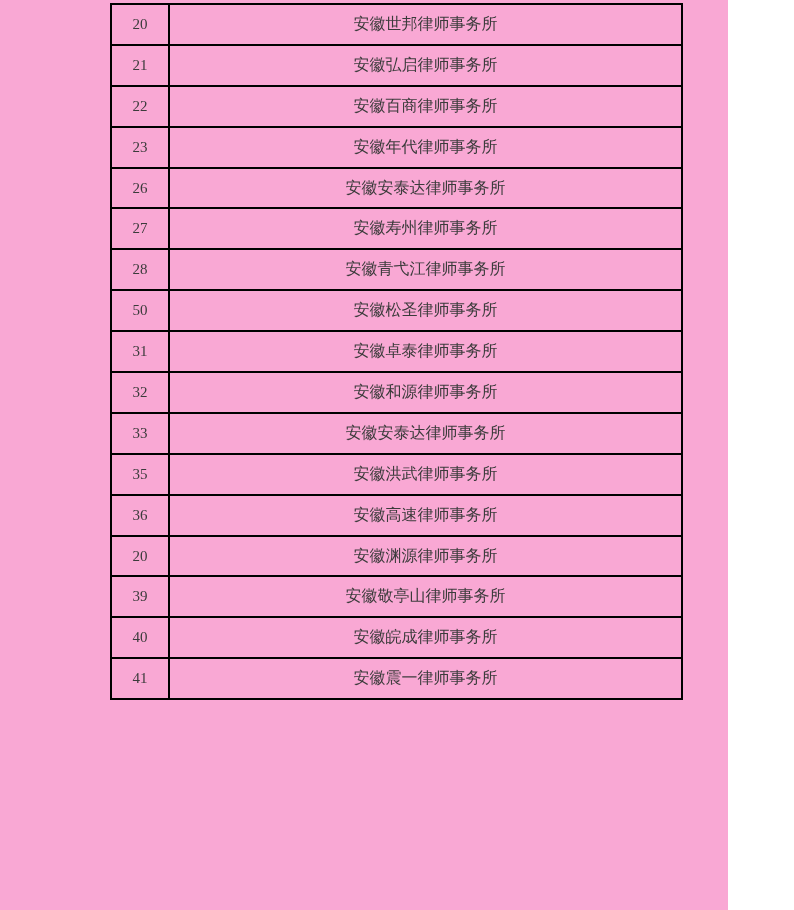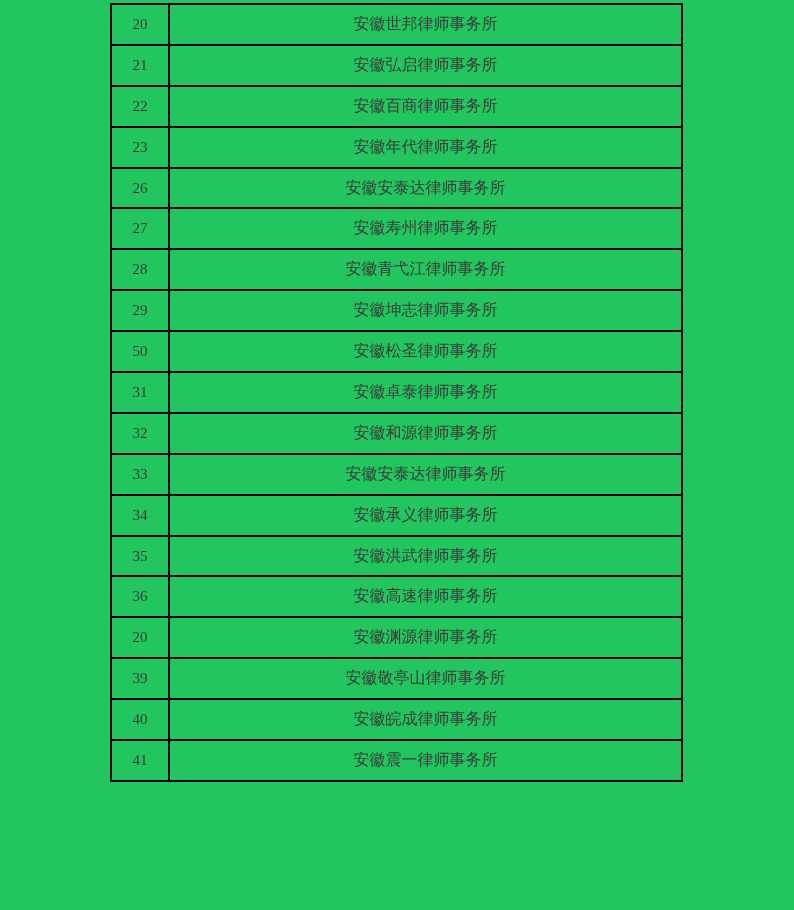--- a/index.html
+++ b/index.html
@@ -9,9 +9,9 @@
   }
   .page {
     position: relative;
-    width: 794px;
+    width: 728px;
     height: 910px;
-    background: #22c55e;
+    background: #f9a8d4;
     font-family: "Liberation Serif", "DejaVu Serif", serif;
     overflow: hidden;
   }

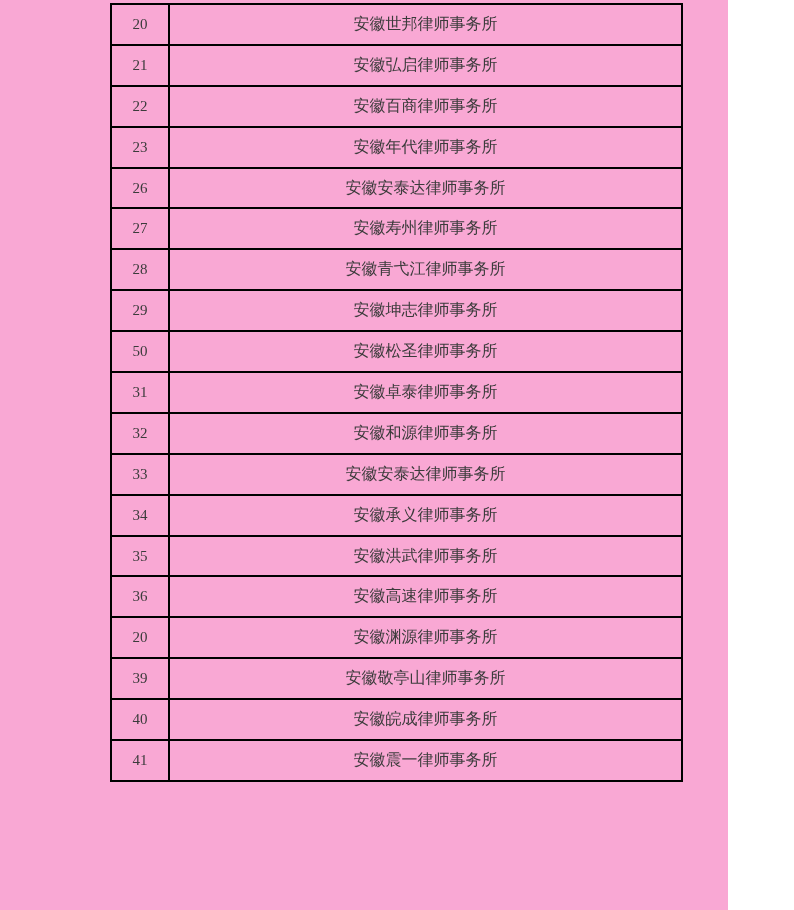--- a/index.html
+++ b/index.html
@@ -84,10 +84,6 @@
     <td class="name-cell">安徽青弋江律师事务所</td>
   </tr>
 
-  <tr>
-    <td class="num-cell">29</td>
-    <td class="name-cell">安徽坤志律师事务所</td>
-  </tr>
 
   <tr>
     <td class="num-cell">50</td>

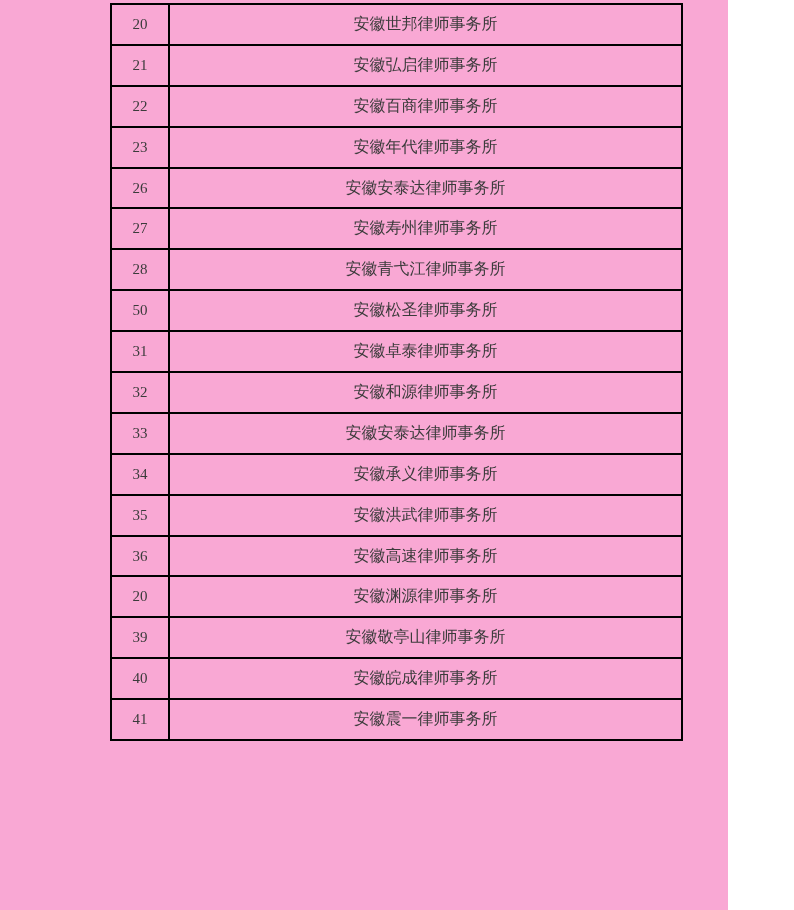--- a/index.html
+++ b/index.html
@@ -105,10 +105,6 @@
     <td class="name-cell">安徽安泰达律师事务所</td>
   </tr>
 
-  <tr>
-    <td class="num-cell">34</td>
-    <td class="name-cell">安徽承义律师事务所</td>
-  </tr>
 
   <tr>
     <td class="num-cell">35</td>

